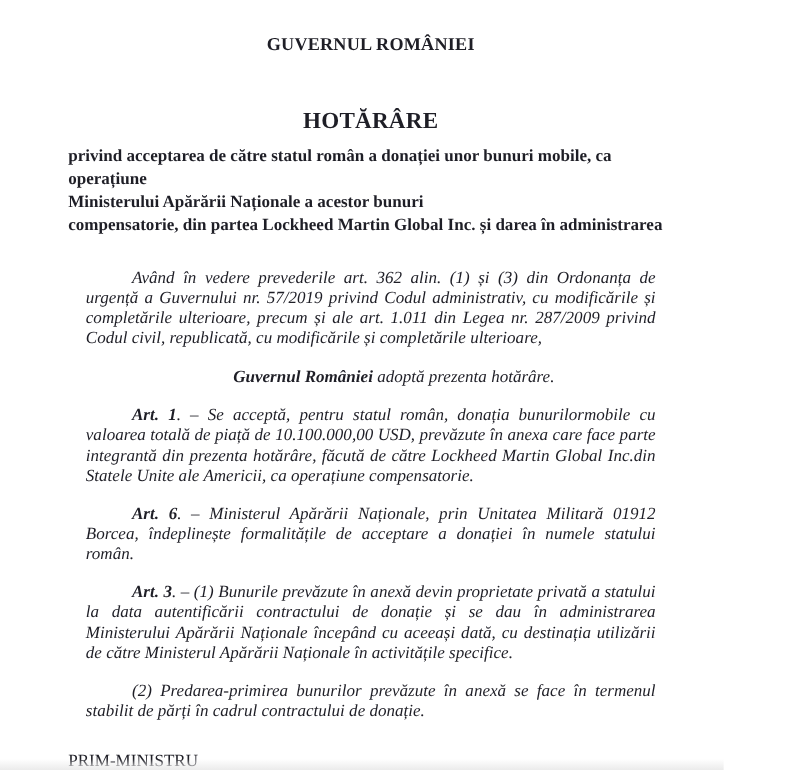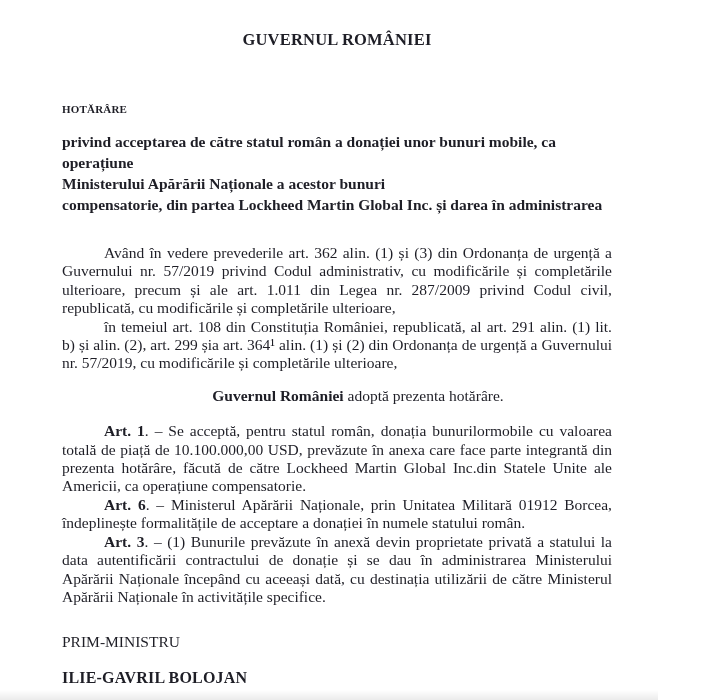--- a/index.html
+++ b/index.html
@@ -28,9 +28,9 @@
   }
   .decision-title {
     margin: 49px 0 0 0;
-    font-size: 11px;
+    font-size: 21px;
     font-weight: bold;
-    text-align: left;
+    text-align: center;
     line-height: 20px;
     letter-spacing: 0.2px;
   }

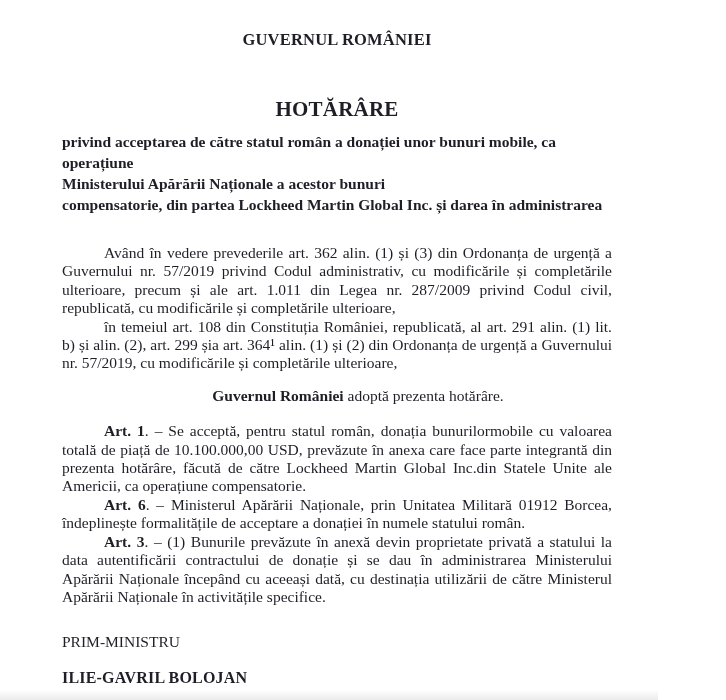--- a/index.html
+++ b/index.html
@@ -44,11 +44,12 @@
     line-height: 21px;
   }
   .body-par {
-    margin: 0;
+    margin: 16px;
     font-size: 15.5px;
     line-height: 18.4px;
     text-align: justify;
     text-indent: 42px;
+    font-style: italic;
   }
   .preamble-first { margin-top: 29px; }
   .enactment { margin-top: 14px; text-align: center; }

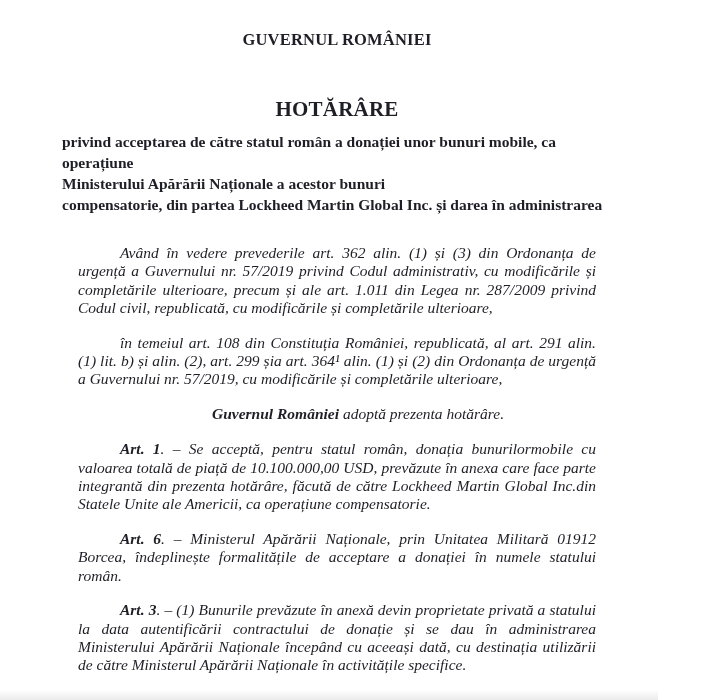--- a/index.html
+++ b/index.html
@@ -95,7 +95,6 @@
 
   <p class="body-par preamble-first">Având în vedere prevederile art. 362 alin. (1) și (3) din Ordonanța de urgență a Guvernului nr. 57/2019 privind Codul administrativ, cu modificările și completările ulterioare, precum și ale art. 1.011 din Legea nr. 287/2009 privind Codul civil, republicată, cu modificările și completările ulterioare,</p>
 
-  <p class="body-par">în temeiul art. 108 din Constituția României, republicată, al art. 291 alin. (1) lit. b) și alin. (2), art. 299 șia art. 364¹ alin. (1) și (2) din Ordonanța de urgență a Guvernului nr. 57/2019, cu modificările și completările ulterioare,</p>
 
   <p class="body-par enactment"><span class="art-label">Guvernul României</span><span> adoptă prezenta hotărâre.</span></p>
 

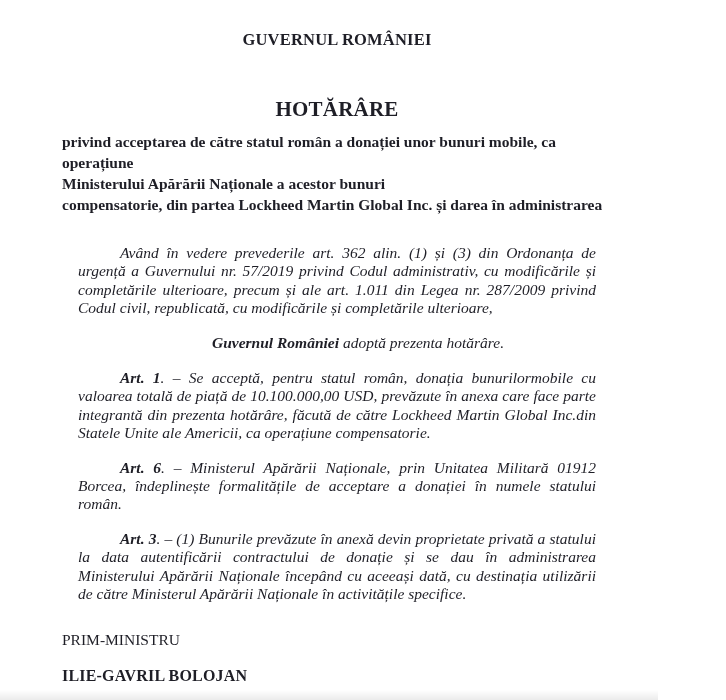--- a/index.html
+++ b/index.html
@@ -105,6 +105,7 @@
 
     <p class="body-par"><span class="art-label">Art. 3</span><span>. – (1) Bunurile prevăzute în anexă devin proprietate privată a statului la data autentificării contractului de donație și se dau în administrarea Ministerului Apărării Naționale începând cu aceeași dată, cu destinația utilizării de către Ministerul Apărării Naționale în activitățile specifice.</span></p>
 
+    <p class="body-par">(2) Predarea-primirea bunurilor prevăzute în anexă se face în termenul stabilit de părți în cadrul contractului de donație.</p>
   </div>
 
   <div>

